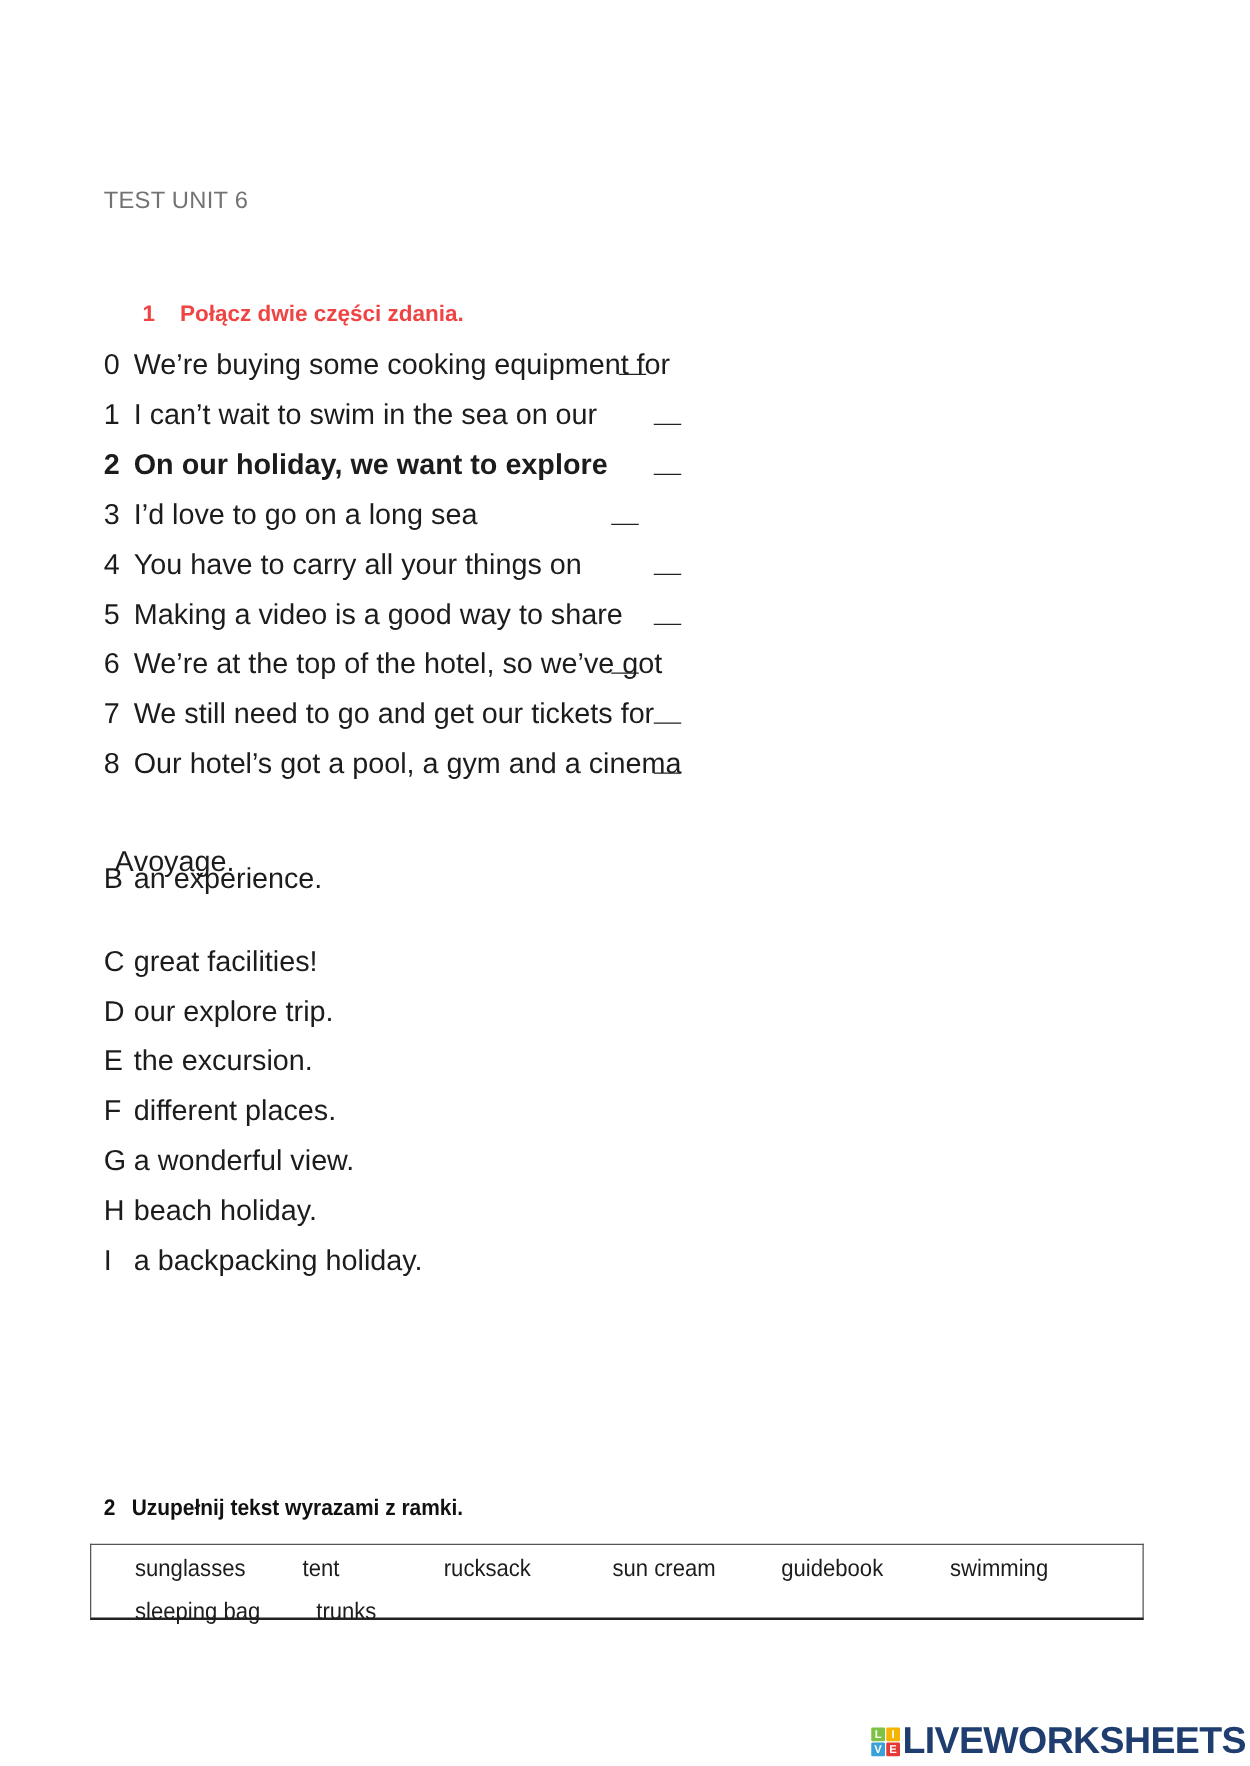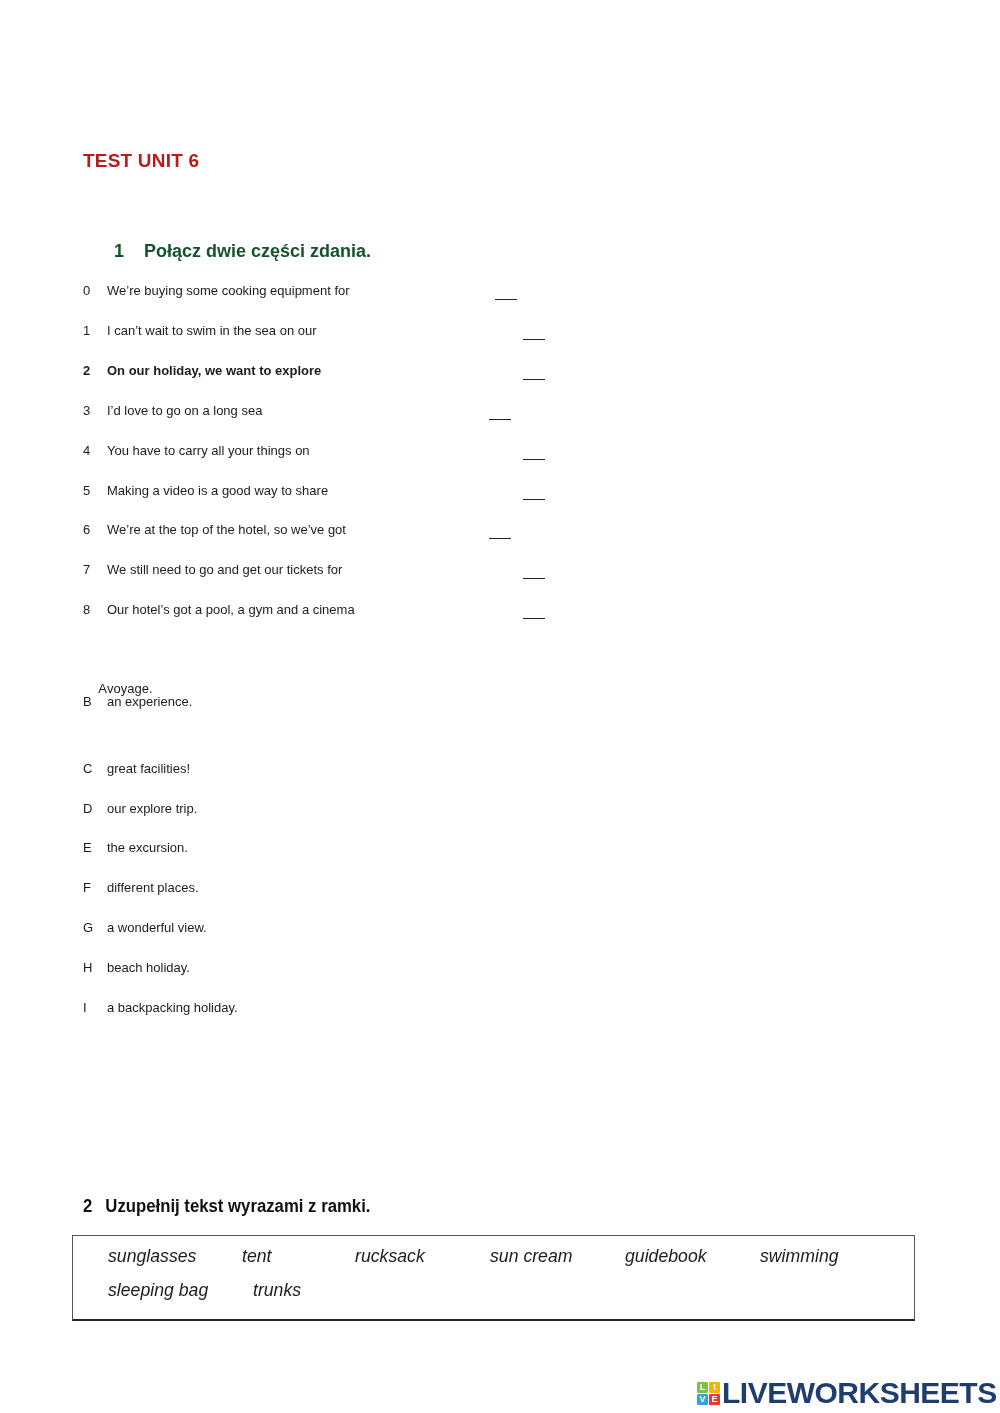--- a/index.html
+++ b/index.html
@@ -18,8 +18,8 @@
     .abs { position: absolute; }
     .doc-title {
       left: 83px; top: 150px;
-      font-size: 19px; font-weight: bold;
-      color: #b91c1c;
+      font-size: 19px; font-weight: normal;
+      color: #737373;
       letter-spacing: 0.2px;
       text-align: right;
     }

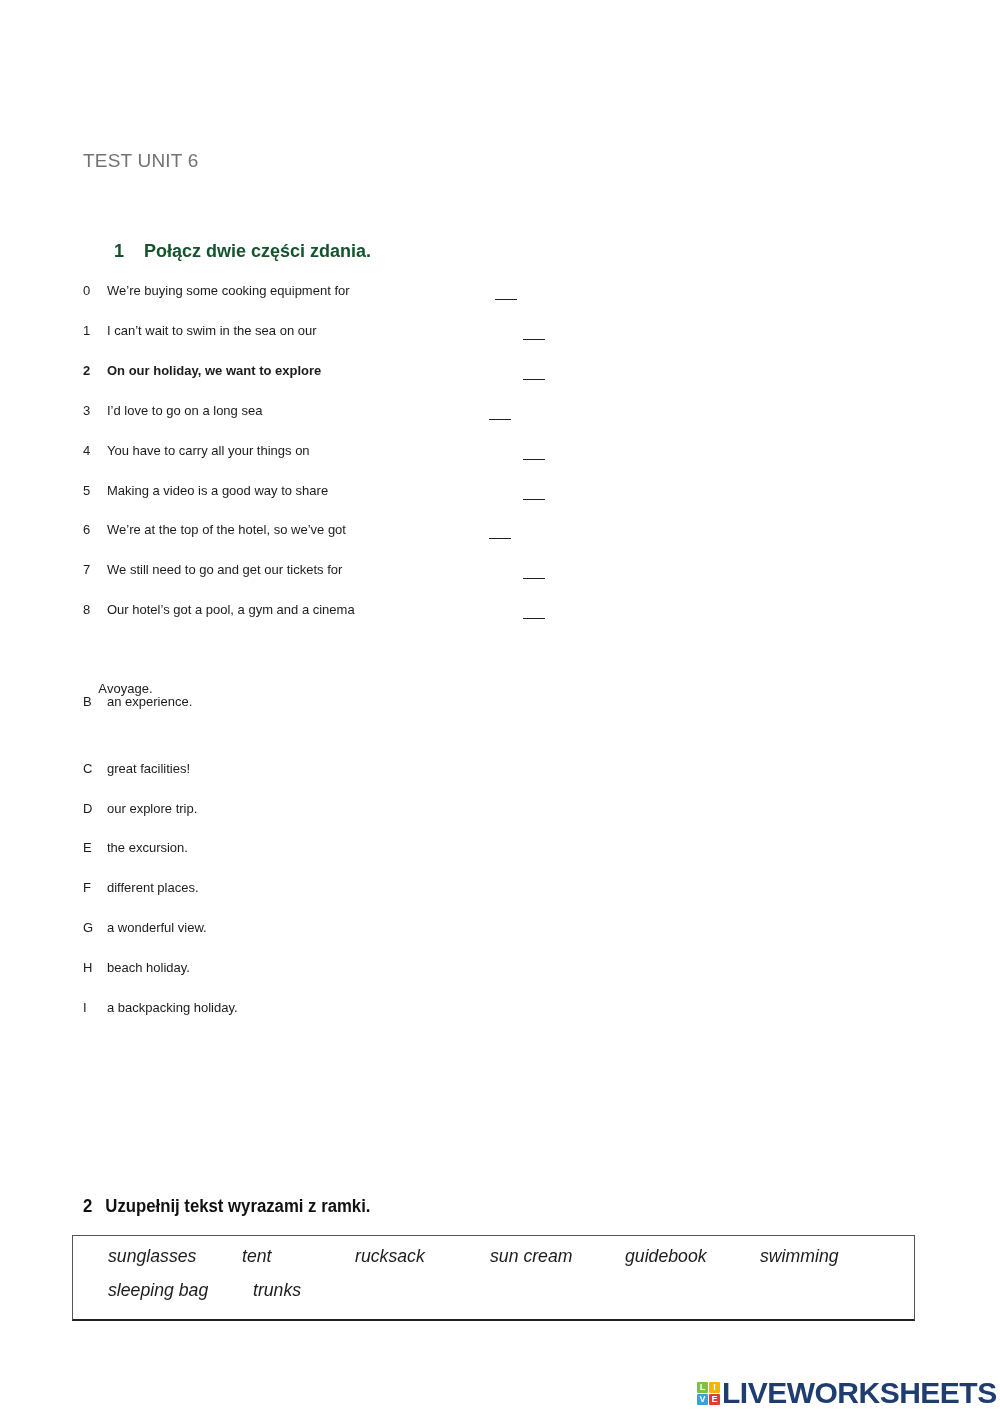--- a/index.html
+++ b/index.html
@@ -26,7 +26,7 @@
     .ex1-heading {
       left: 114px; top: 241px;
       font-size: 18px; font-weight: bold;
-      color: #14532d;
+      color: #ef4444;
     }
     .ex1-heading .num { display: inline-block; width: 30px; }
     .row {

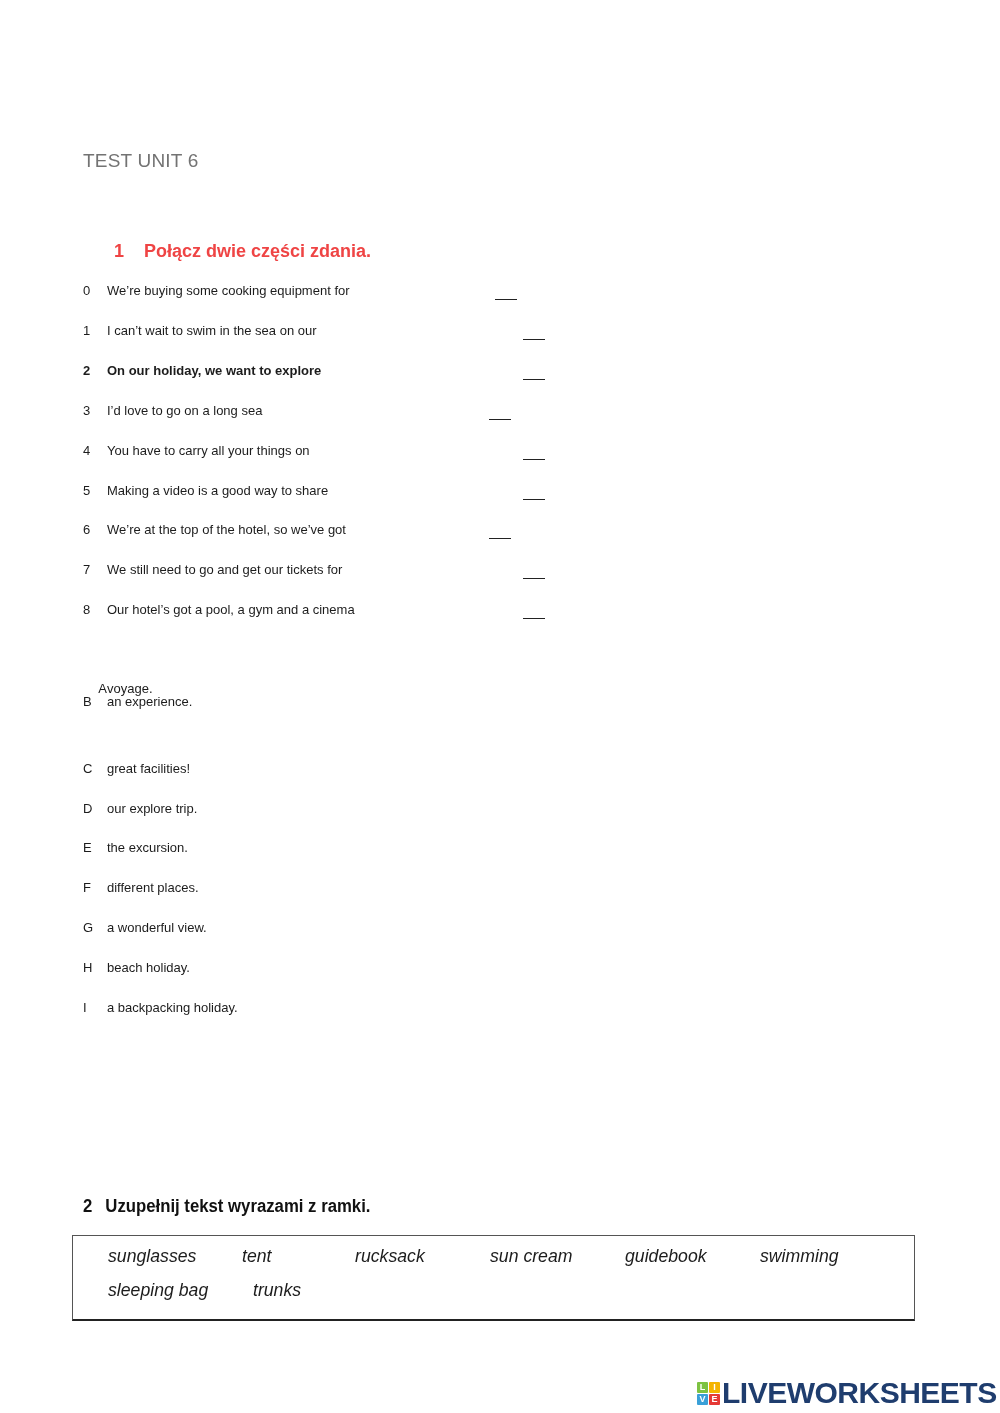--- a/index.html
+++ b/index.html
@@ -32,7 +32,7 @@
     .row {
       position: absolute;
       left: 83px;
-      font-size: 13px;
+      font-size: 23px;
       color: #1c1c1c;
       white-space: nowrap;
       height: 24px;

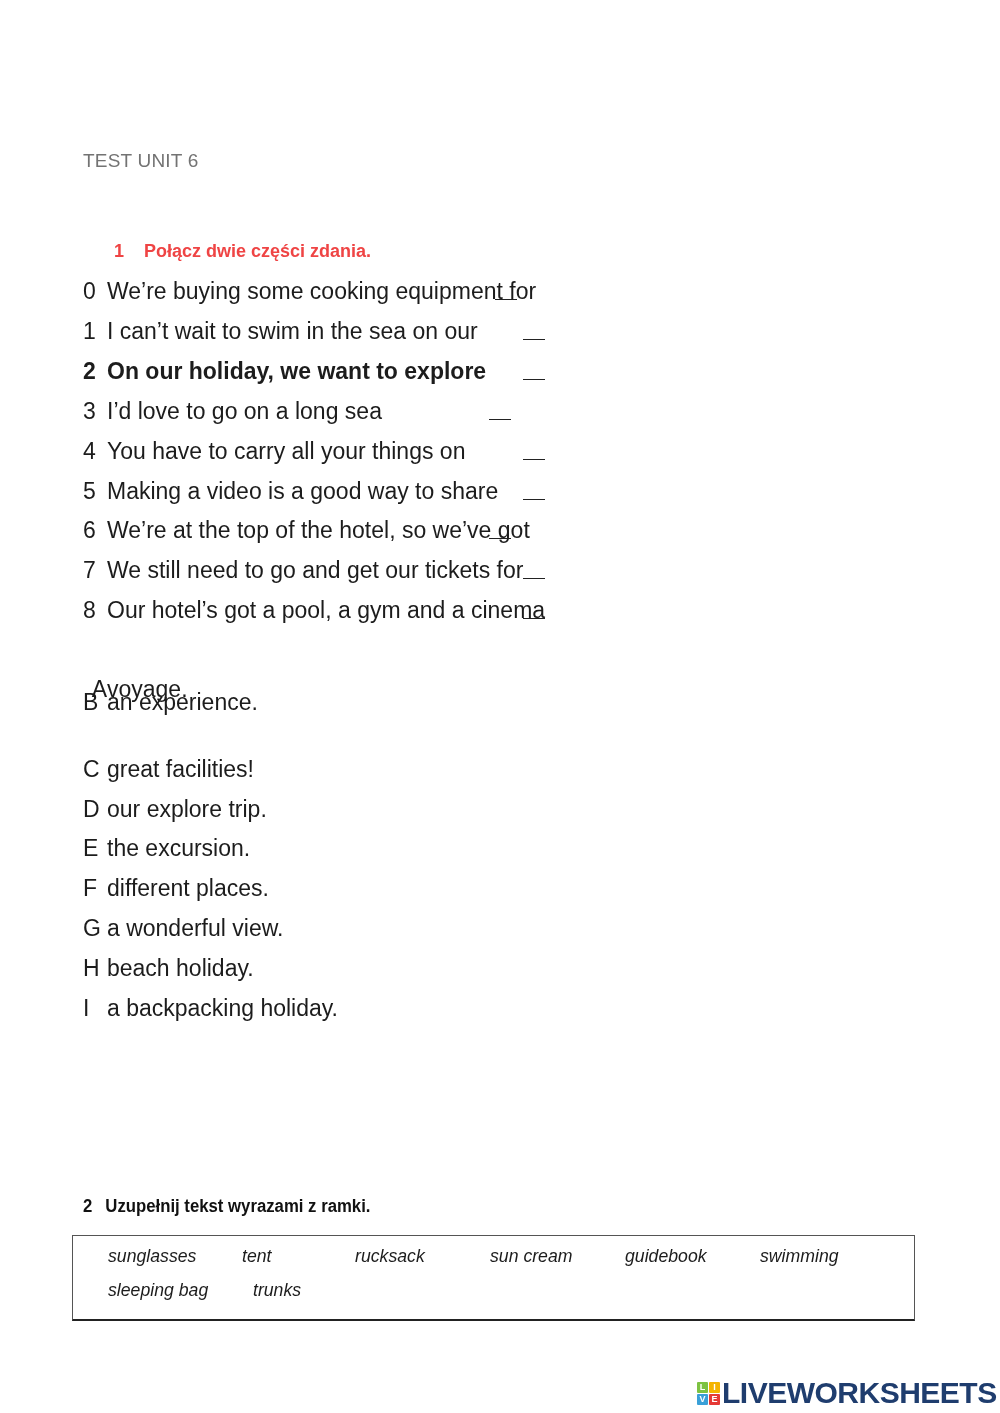--- a/index.html
+++ b/index.html
@@ -55,11 +55,10 @@
     .ex2-heading .num { display: inline-block; width: 24px; }
     .word-box {
       left: 72px; top: 1235px;
-      width: 843px; height: 86px;
+      width: 843px; height: 61px;
       border: 1.3px solid #555;
       border-bottom: 2px solid #222;
       box-sizing: border-box;
-      font-style: italic;
     }
     .word {
       position: absolute;

